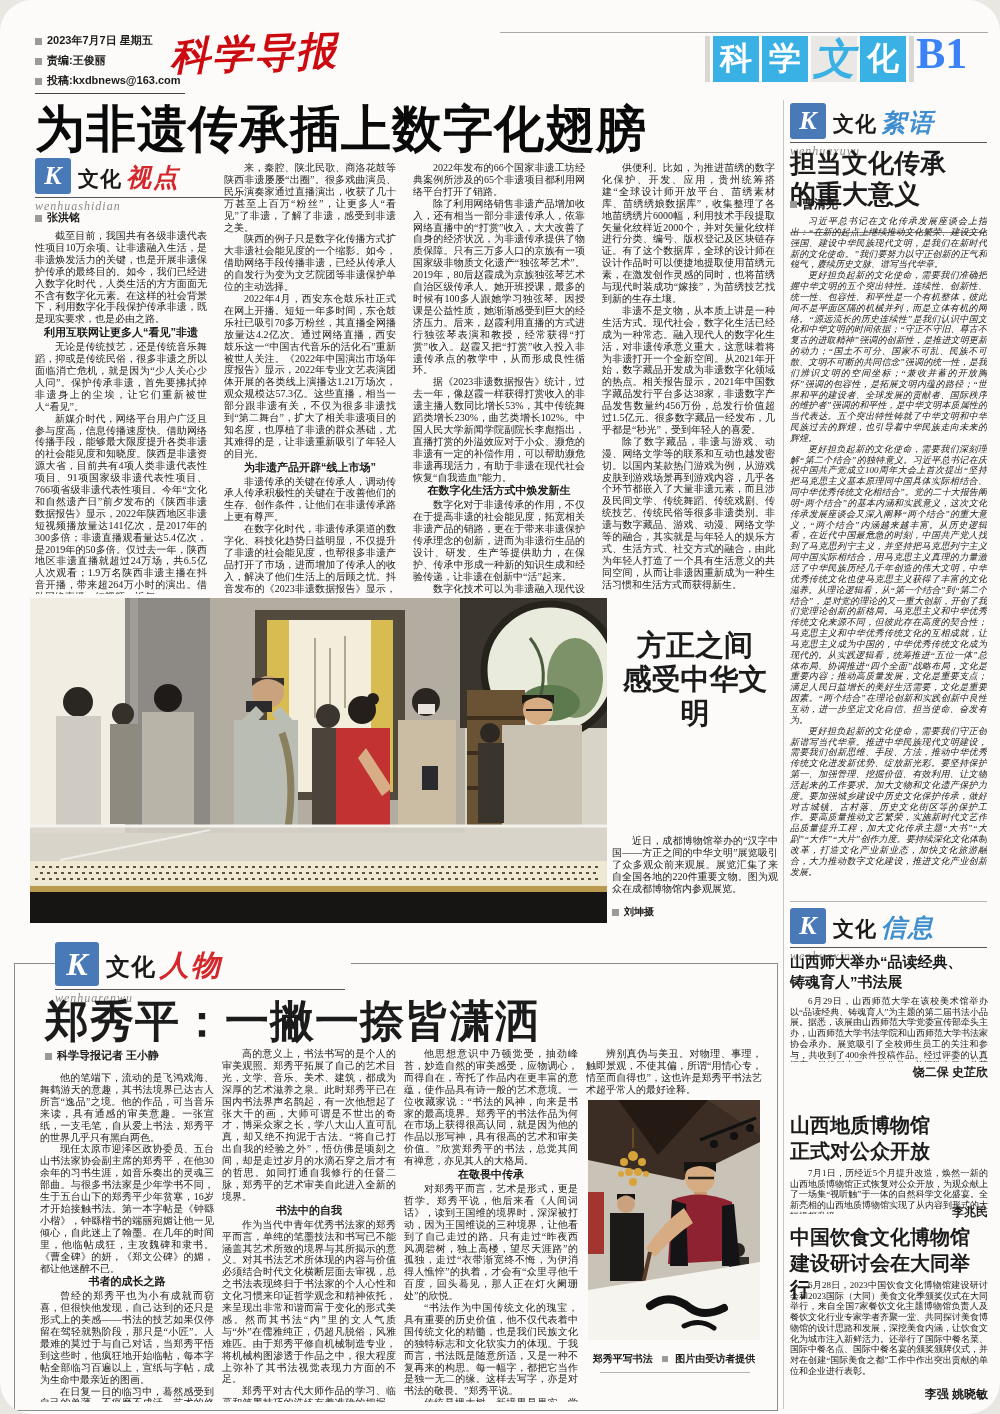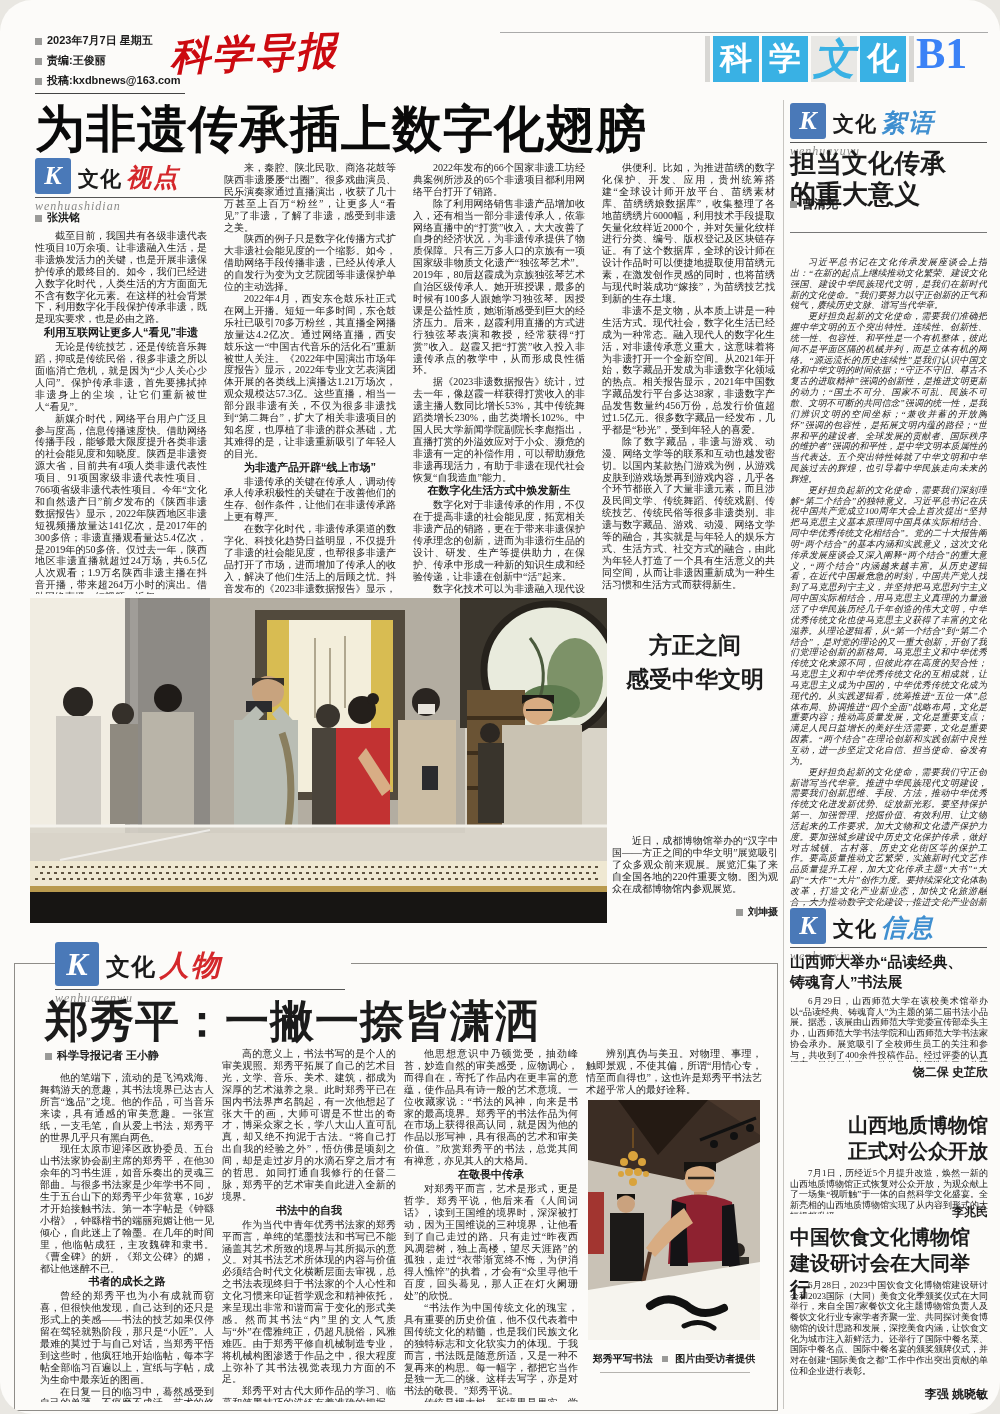--- a/index.html
+++ b/index.html
@@ -231,7 +231,7 @@
   <div class="abs authorrow" style="left:790px;top:196px;width:197px;">
     <span class="sq"></span><span>曹清尧</span>
   </div>
-  <div class="abs essay" style="left:790px;top:216px;width:197px;height:681px;margin-top:41px;">
+  <div class="abs essay" style="left:790px;top:216px;width:197px;height:681px;">
     <p>习近平总书记在文化传承发展座谈会上指出：“在新的起点上继续推动文化繁荣、建设文化强国、建设中华民族现代文明，是我们在新时代新的文化使命。”我们要努力以守正创新的正气和锐气，赓续历史文脉、谱写当代华章。</p>
     <p>更好担负起新的文化使命，需要我们准确把握中华文明的五个突出特性。连续性、创新性、统一性、包容性、和平性是一个有机整体，彼此间不是平面区隔的机械并列，而是立体有机的网络。“源远流长的历史连续性”是我们认识中国文化和中华文明的时间依据；“守正不守旧、尊古不复古的进取精神”强调的创新性，是推进文明更新的动力；“国土不可分、国家不可乱、民族不可散、文明不可断的共同信念”强调的统一性，是我们辨识文明的空间坐标；“兼收并蓄的开放胸怀”强调的包容性，是拓展文明内蕴的路径；“世界和平的建设者、全球发展的贡献者、国际秩序的维护者”强调的和平性，是中华文明本质属性的当代表达。五个突出特性铸就了中华文明和中华民族过去的辉煌，也引导着中华民族走向未来的辉煌。</p>
     <p>更好担负起新的文化使命，需要我们深刻理解“第二个结合”的独特意义。习近平总书记在庆祝中国共产党成立100周年大会上首次提出“坚持把马克思主义基本原理同中国具体实际相结合、同中华优秀传统文化相结合”。党的二十大报告阐明“两个结合”的基本内涵和实践意义，这次文化传承发展座谈会又深入阐释“两个结合”的重大意义，“两个结合”内涵越来越丰富。从历史逻辑看，在近代中国最危急的时刻，中国共产党人找到了马克思列宁主义，并坚持把马克思列宁主义同中国实际相结合，用马克思主义真理的力量激活了中华民族历经几千年创造的伟大文明，中华优秀传统文化也使马克思主义获得了丰富的文化滋养。从理论逻辑看，从“第一个结合”到“第二个结合”，是对党的理论的又一重大创新，开创了我们党理论创新的新格局。马克思主义和中华优秀传统文化来源不同，但彼此存在高度的契合性；马克思主义和中华优秀传统文化的互相成就，让马克思主义成为中国的，中华优秀传统文化成为现代的。从实践逻辑看，统筹推进“五位一体”总体布局、协调推进“四个全面”战略布局，文化是重要内容；推动高质量发展，文化是重要支点；满足人民日益增长的美好生活需要，文化是重要因素。“两个结合”在理论创新和实践创新中良性互动，进一步坚定文化自信、担当使命、奋发有为。</p>

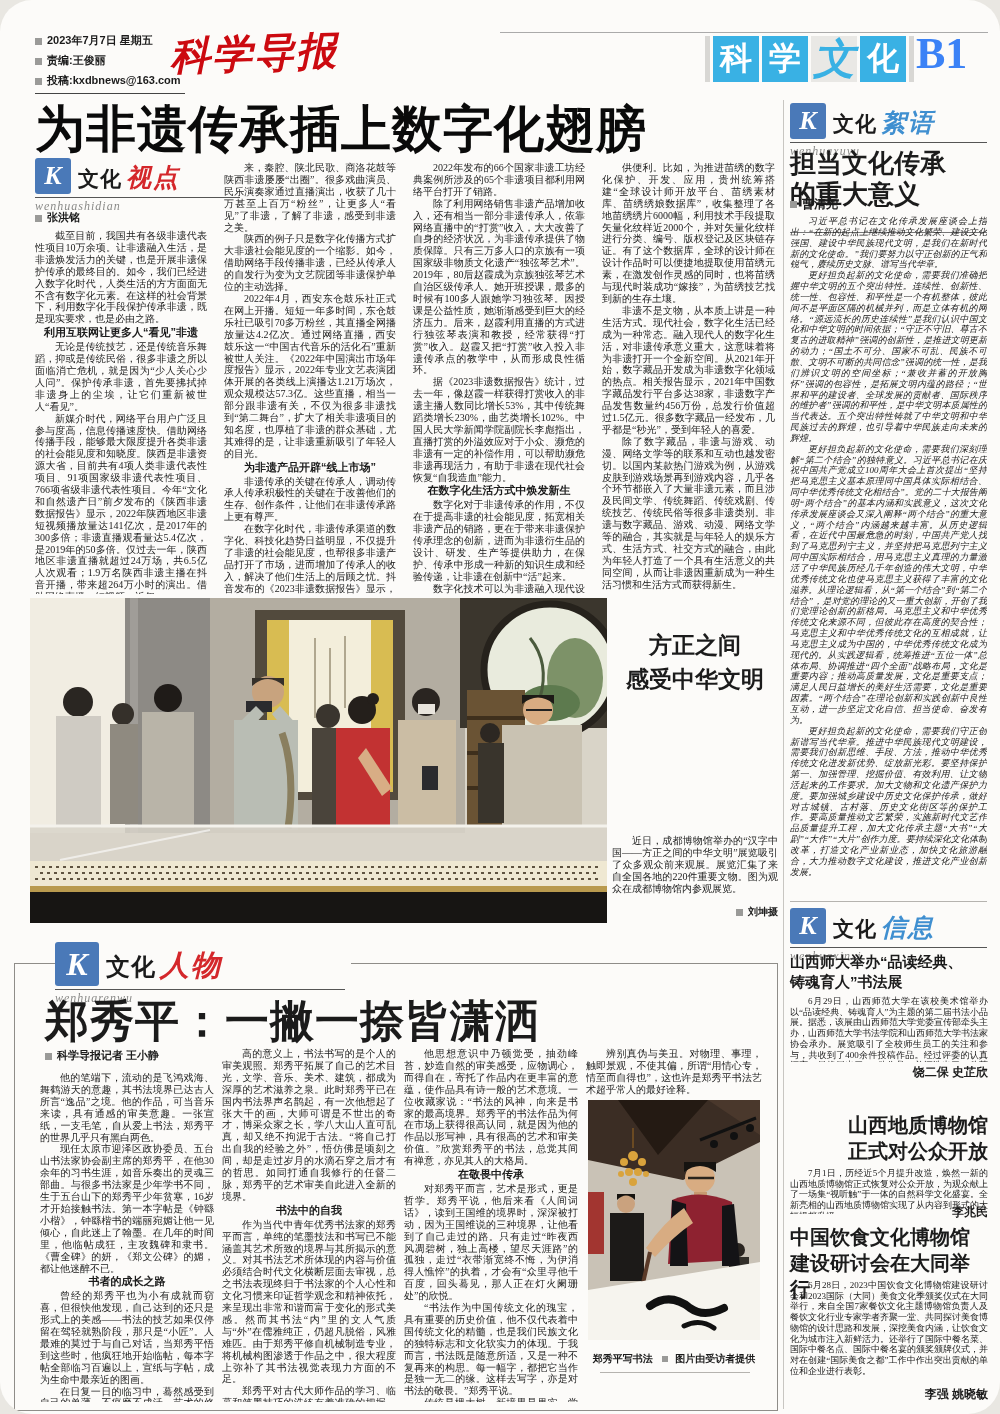--- a/index.html
+++ b/index.html
@@ -40,7 +40,7 @@
   .sub{font-weight:900;font-family:"Liberation Sans",sans-serif;text-align:center;text-indent:0!important;
        font-size:11px;margin:2px 0!important;}
   
-  .cap-title{font-size:23px;font-weight:900;font-family:"Liberation Sans",sans-serif;text-align:center;line-height:34px;}
+  .cap-title{font-size:29px;font-weight:900;font-family:"Liberation Sans",sans-serif;text-align:center;line-height:34px;}
   .cap-text{font-size:10px;line-height:12px;text-align:justify;}
   .cap-text p{margin:0;text-indent:2em;}
   .credit{font-size:10px;font-weight:bold;text-align:right;font-family:Liberation Serif, serif;}

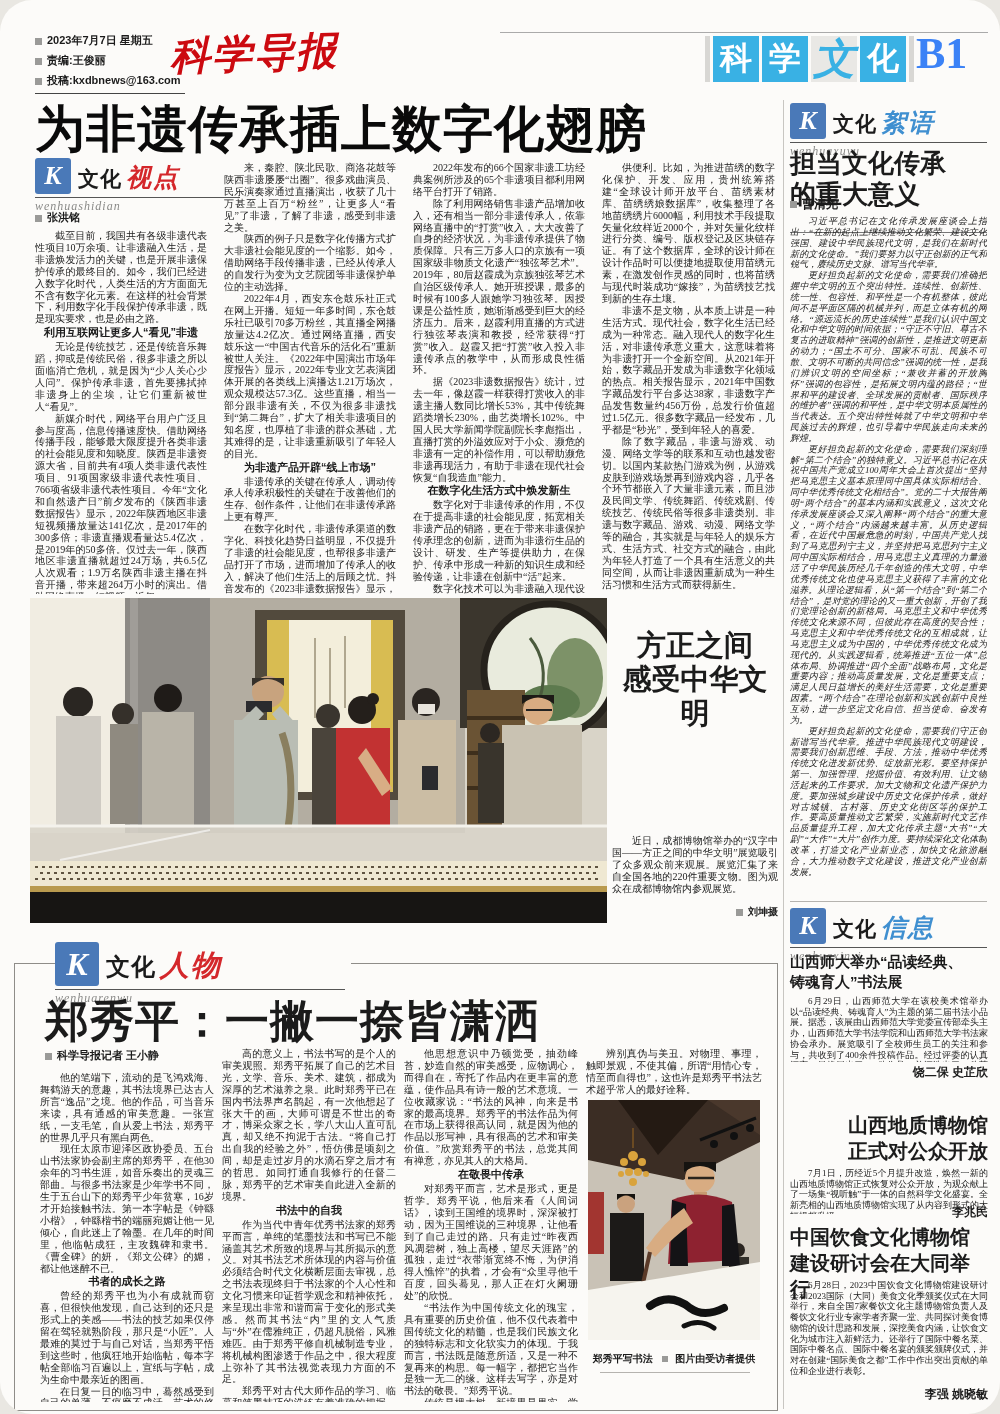--- a/index.html
+++ b/index.html
@@ -43,7 +43,7 @@
   .cap-title{font-size:29px;font-weight:900;font-family:"Liberation Sans",sans-serif;text-align:center;line-height:34px;}
   .cap-text{font-size:10px;line-height:12px;text-align:justify;}
   .cap-text p{margin:0;text-indent:2em;}
-  .credit{font-size:10px;font-weight:bold;text-align:right;font-family:Liberation Serif, serif;}
+  .credit{font-size:10px;font-weight:bold;font-family:Liberation Serif, serif;}
   
   .vdivider{left:783px;top:100px;width:1px;height:1309px;background:#c8c6c2;}
   .essay-title{font-size:26px;font-weight:900;font-family:"Liberation Sans",sans-serif;line-height:31px;}

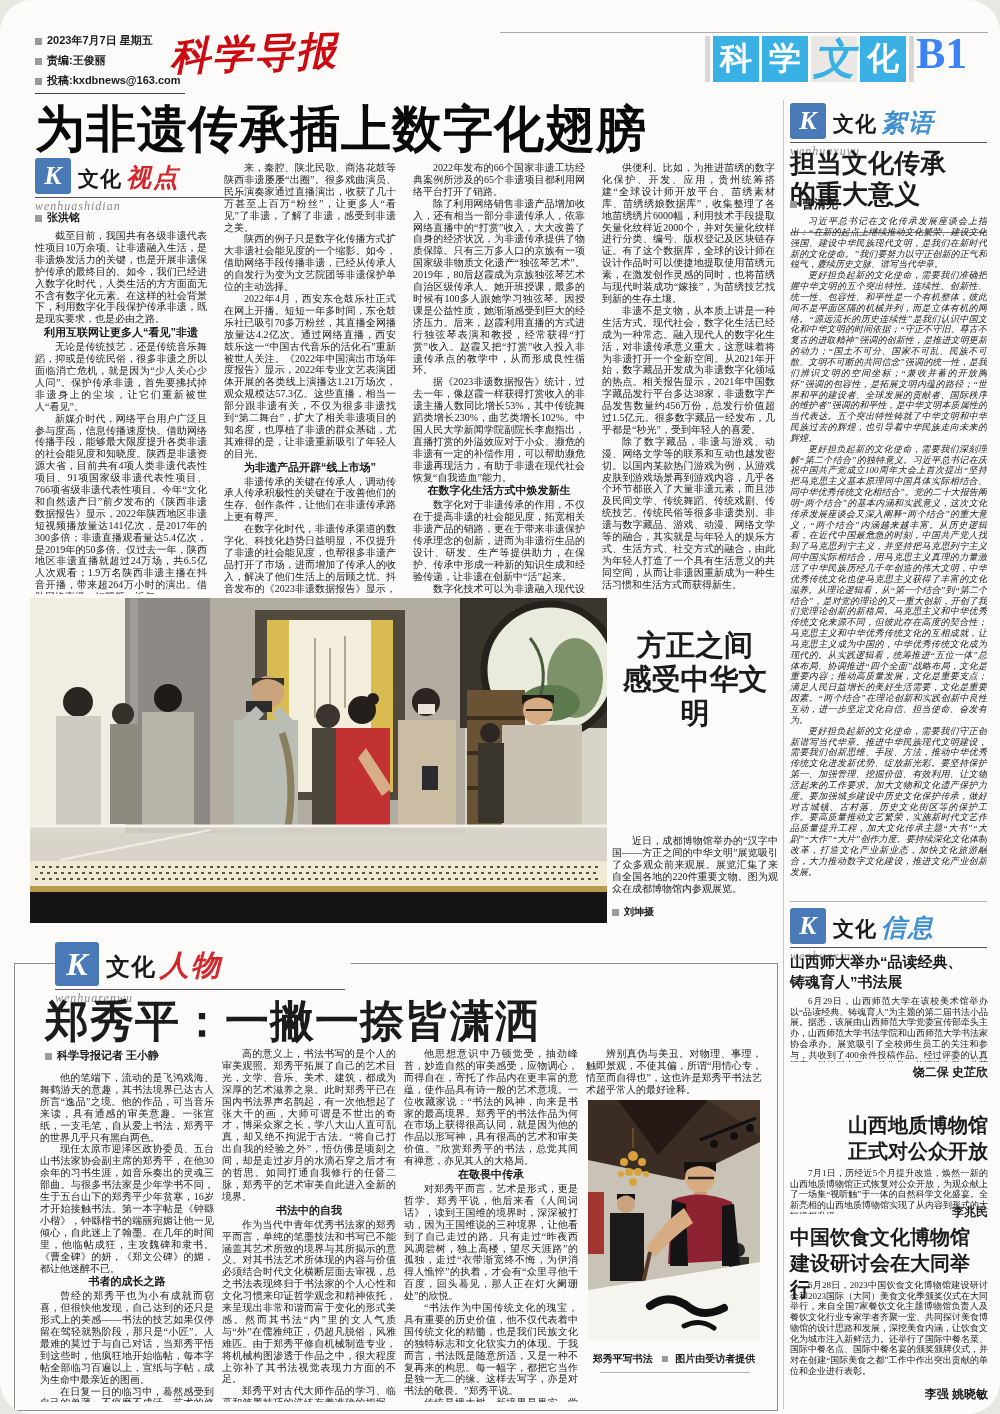--- a/index.html
+++ b/index.html
@@ -258,7 +258,7 @@
   </div>
   <div class="abs news-auth" style="left:790px;top:1064px;width:198px;">饶二保 史芷欣</div>
 
-  <div class="abs news-title" style="left:790px;top:1112px;width:198px;font-size:20px;text-align:right;">
+  <div class="abs news-title" style="left:790px;top:1112px;width:198px;font-size:20px;">
     <div>山西地质博物馆</div>
     <div>正式对公众开放</div>
   </div>

